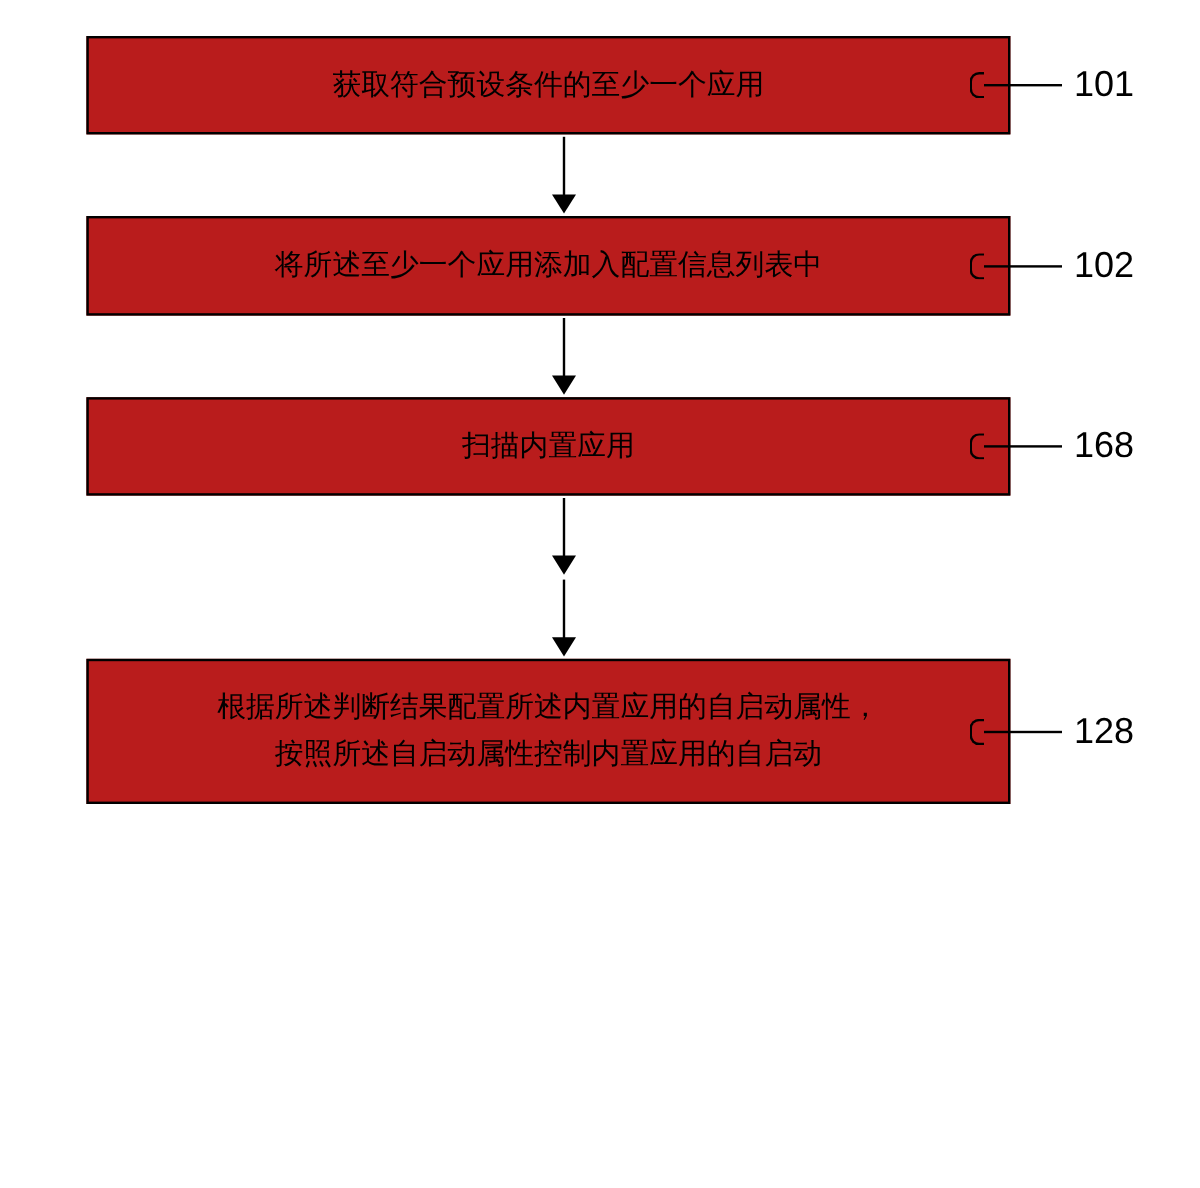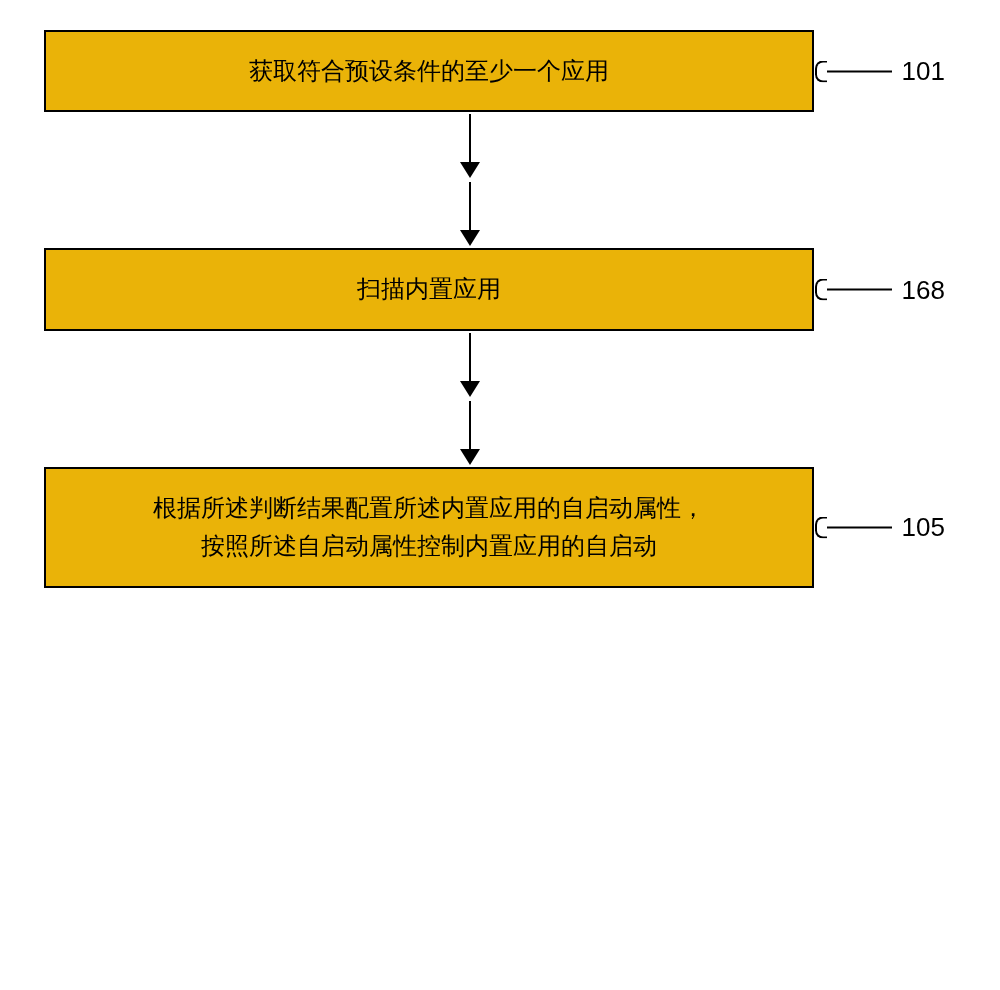--- a/index.html
+++ b/index.html
@@ -29,7 +29,7 @@
     }
     .step-box {
       border: 2px solid #000;
-      background: #eab308;
+      background: #b91c1c;
       display: flex;
       align-items: center;
       justify-content: center;
@@ -37,7 +37,7 @@
       padding: 20px 30px;
       font-size: 24px;
       line-height: 1.6;
-      margin-left: 44px;
+      margin-left: 72px;
       width: 770px;
     }
     .step-box.tall {

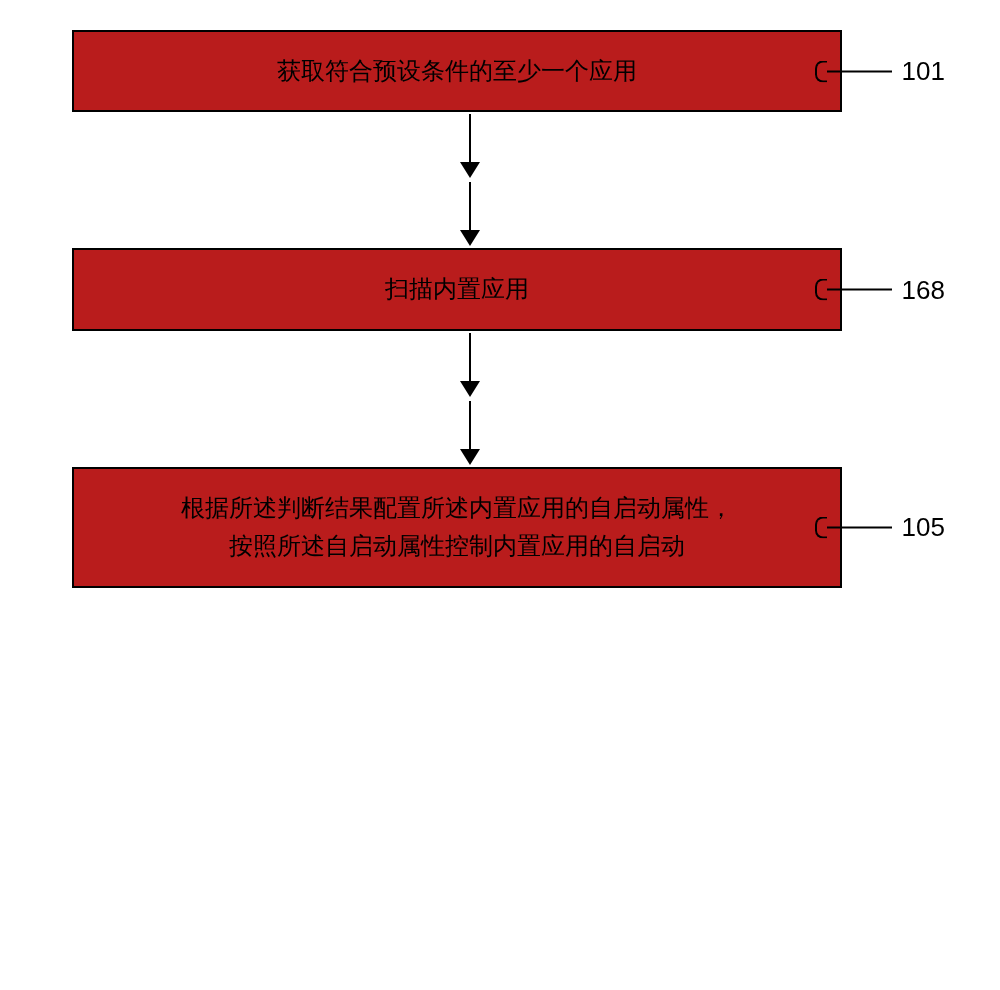--- a/index.html
+++ b/index.html
@@ -73,7 +73,7 @@
       border-right: none;
     }
     .step-label {
-      font-size: 26px;
+      font-size: 30px;
       margin-left: 10px;
       font-family: Arial, sans-serif;
     }

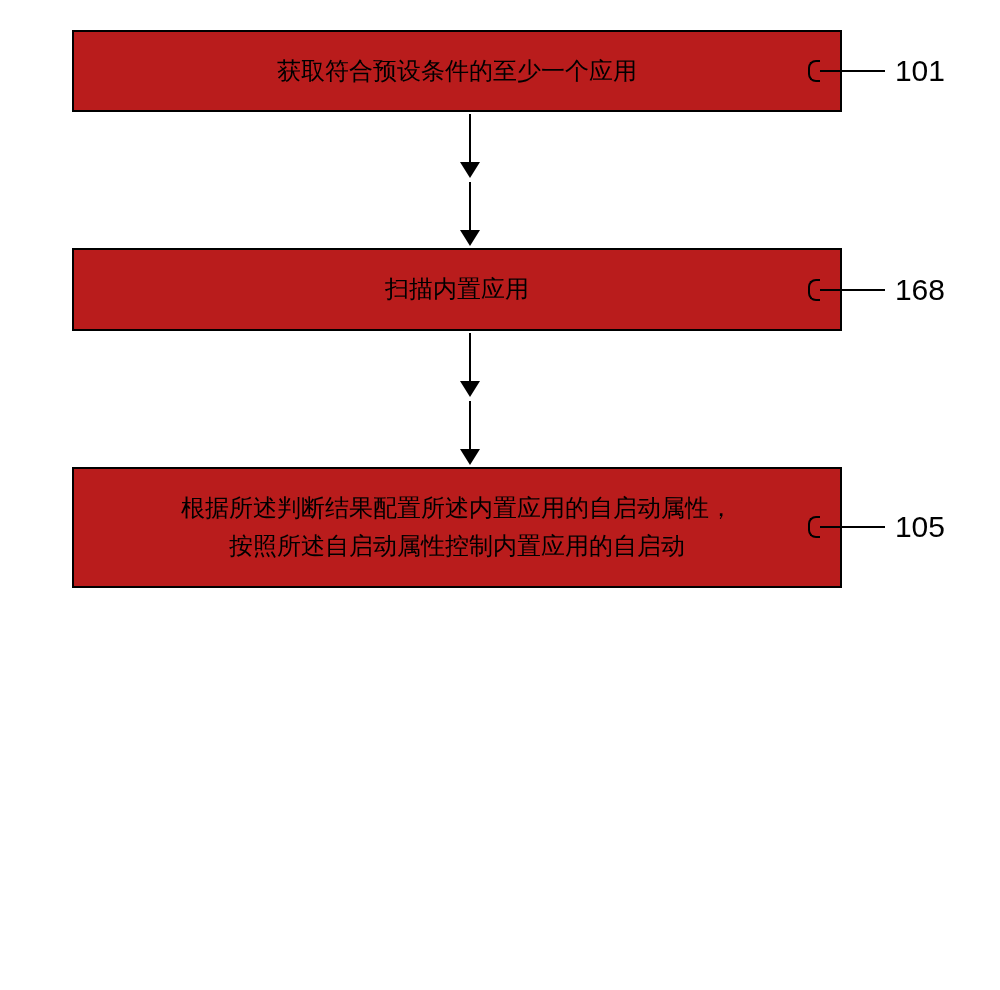--- a/index.html
+++ b/index.html
@@ -124,6 +124,17 @@
     <div class="arrow-head"></div>
   </div>
 
+  <div class="step-row">
+    <div class="step-box short">
+      <span class="step-text">将所述至少一个应用添加入配置信息列表中</span>
+    </div>
+    <div class="label-connector">
+      <div class="connector-line">
+        <div class="connector-curve"></div>
+      </div>
+      <span class="step-label">102</span>
+    </div>
+  </div>
 
   <div class="arrow-container">
     <div class="arrow-line"></div>

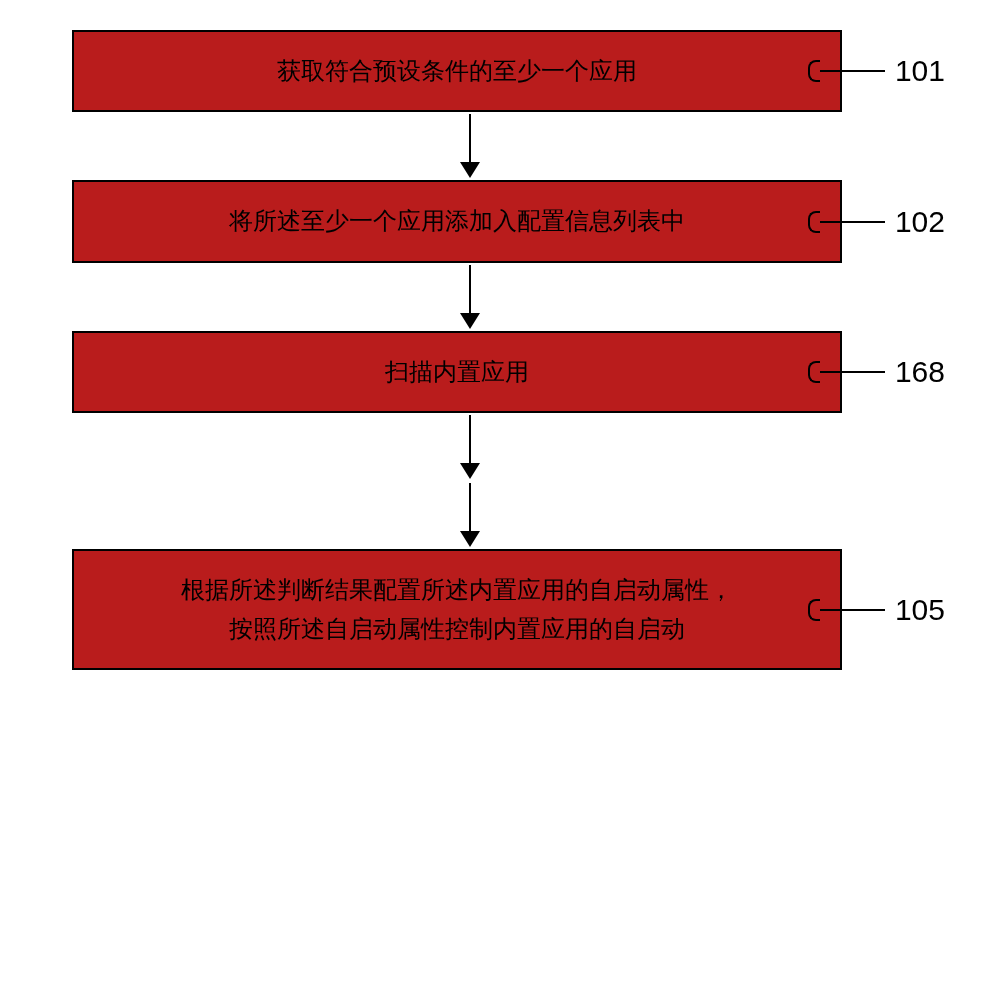--- a/index.html
+++ b/index.html
@@ -173,7 +173,7 @@
       <div class="connector-line">
         <div class="connector-curve"></div>
       </div>
-      <span class="step-label">105</span>
+      <span class="step-label">128</span>
     </div>
   </div>
 

